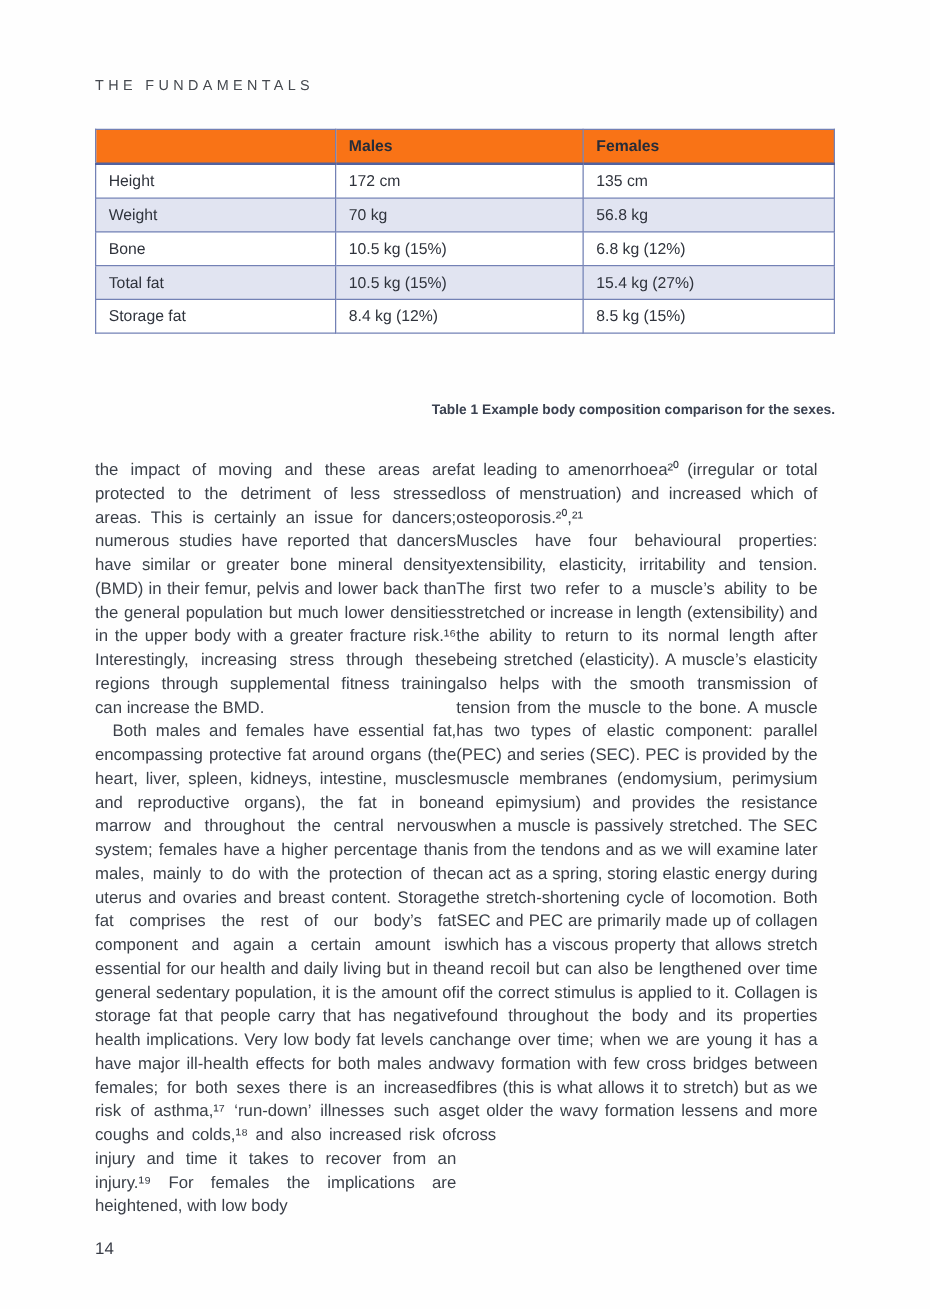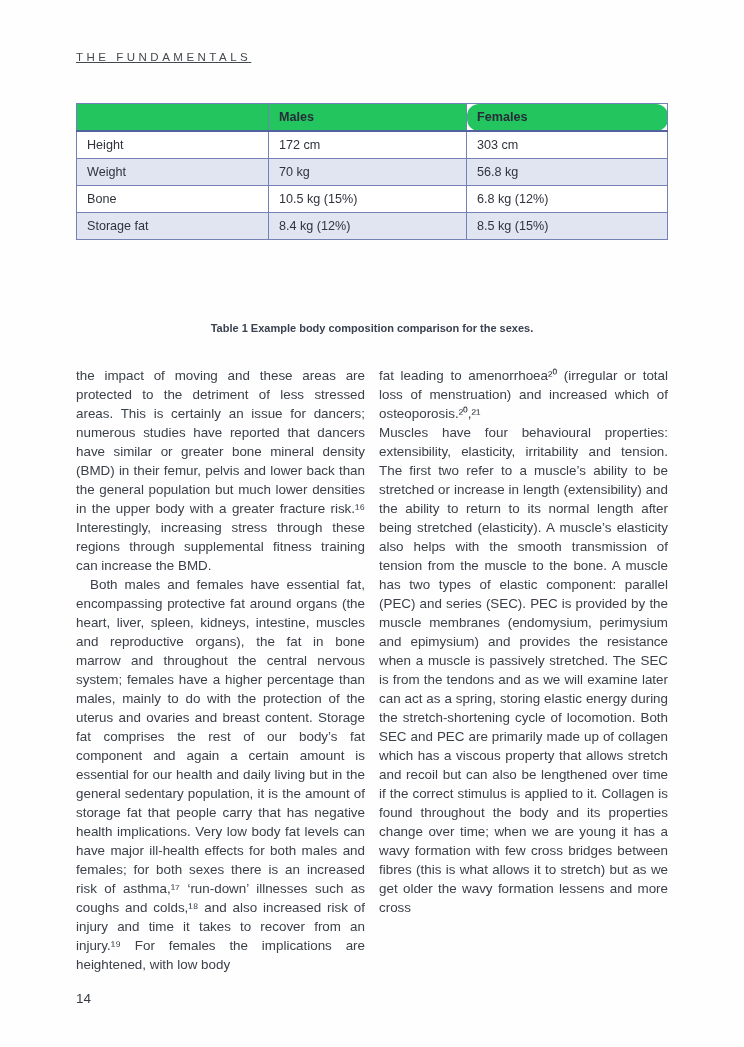--- a/index.html
+++ b/index.html
@@ -15,12 +15,11 @@
   }
   .running-header {
     position: absolute;
-    top: 51px;
+    top: 63px;
     left: 76px;
     font-size: 11.5px;
     letter-spacing: 3.5px;
     color: #45494f;
-    text-decoration: underline;
   }
   .comp-table {
     position: absolute;

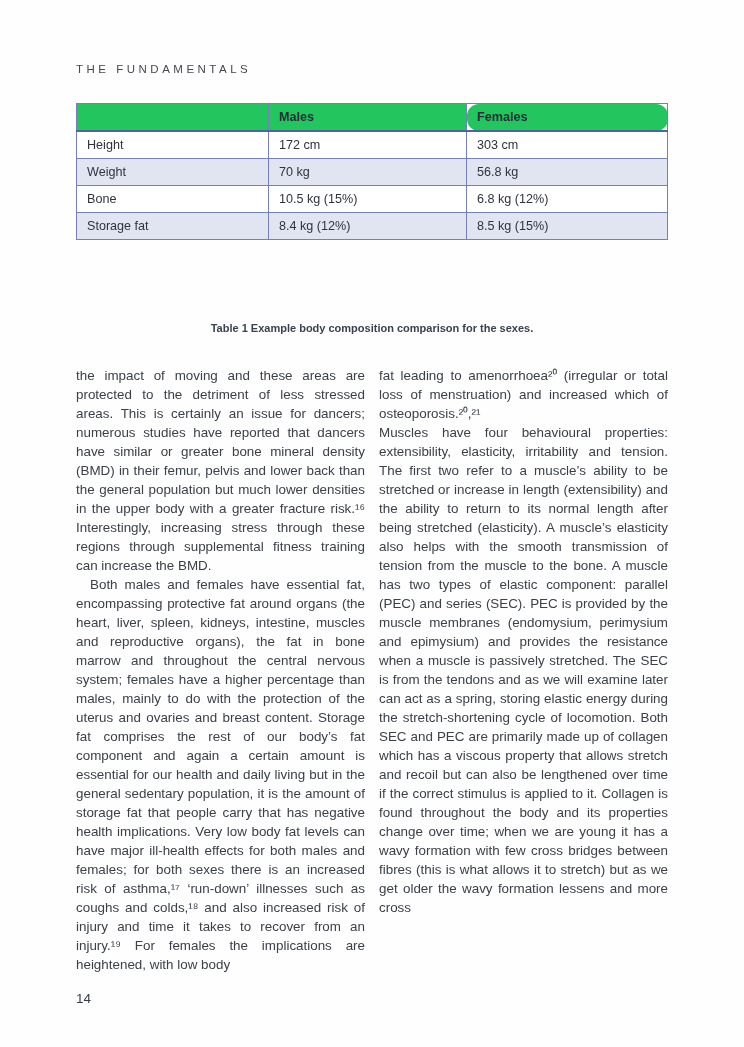--- a/index.html
+++ b/index.html
@@ -40,7 +40,7 @@
     vertical-align: middle;
   }
   .comp-table thead th {
-    background: #22c55e;
+    background: #f97316;
     font-weight: bold;
     color: #272c38;
     border-bottom: 2px solid #52629f;

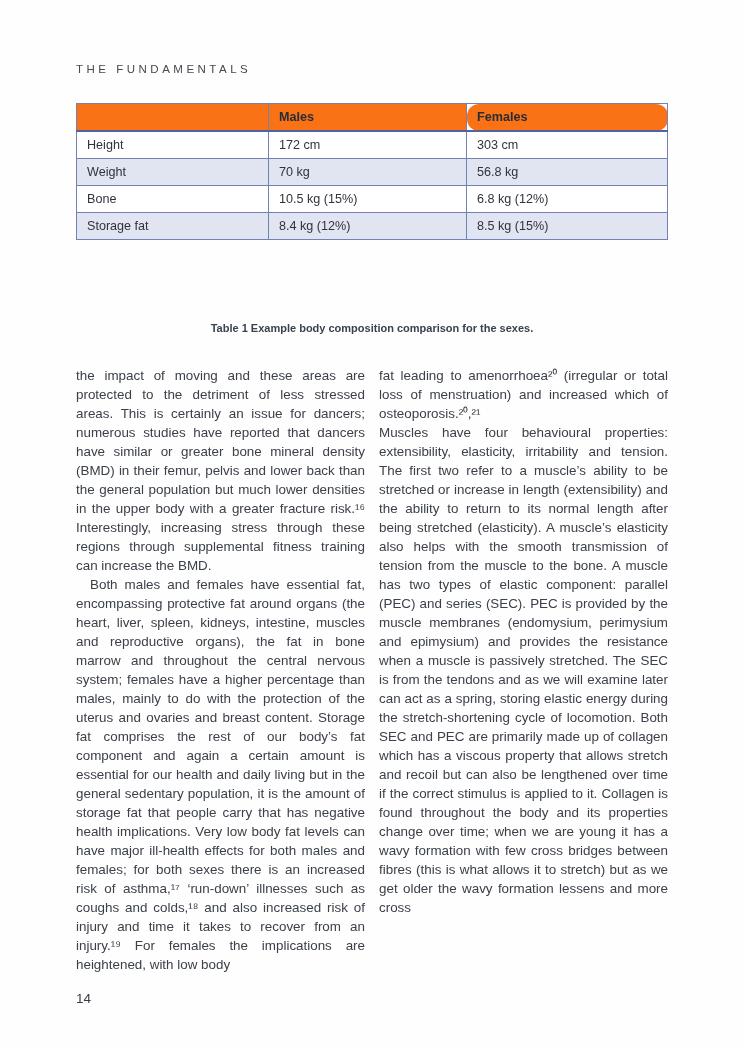--- a/index.html
+++ b/index.html
@@ -47,7 +47,7 @@
   }
   .comp-table .c0 { width: 32.5%; }
   .comp-table .c1 { width: 33.5%; }
-  .comp-table .c2 { width: 34%; border-radius: 12px; }
+  .comp-table .c2 { width: 34%; }
   .comp-table tbody tr:nth-child(even) td { background: #e1e4f1; }
   .comp-table tbody tr:nth-child(odd) td { background: #ffffff; }
   .table-caption {

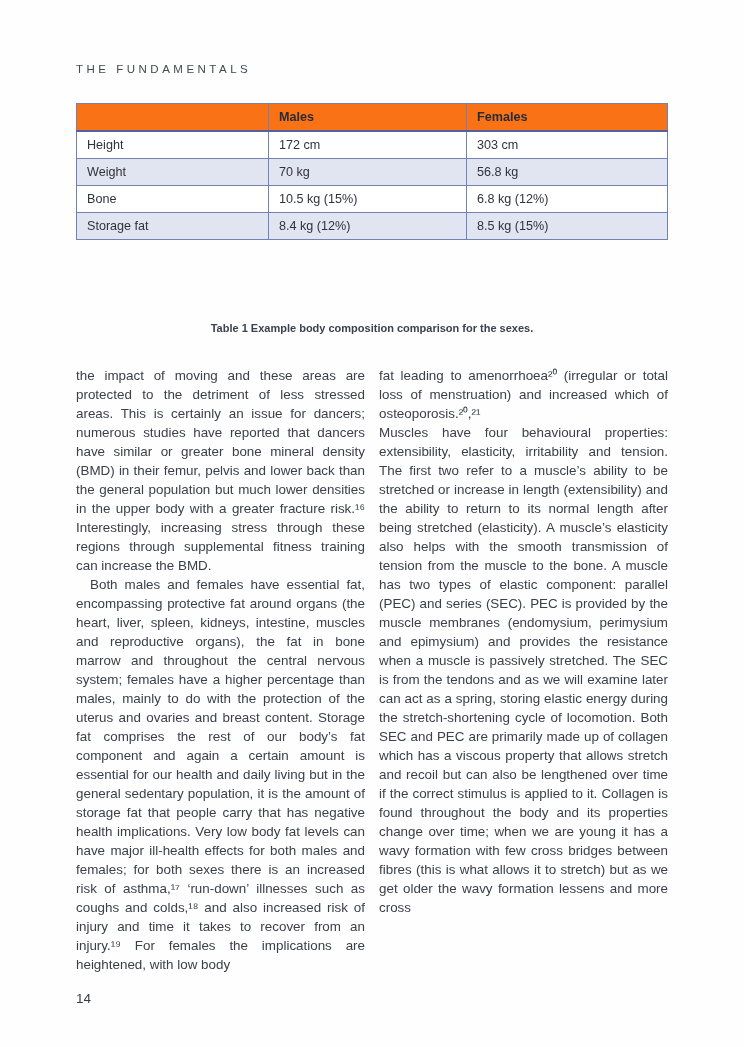--- a/index.html
+++ b/index.html
@@ -114,7 +114,7 @@
       <tr>
         <td>Height</td>
         <td>172 cm</td>
-        <td>303 cm</td>
+        <td>135 cm</td>
       </tr>
       <tr>
         <td>Weight</td>

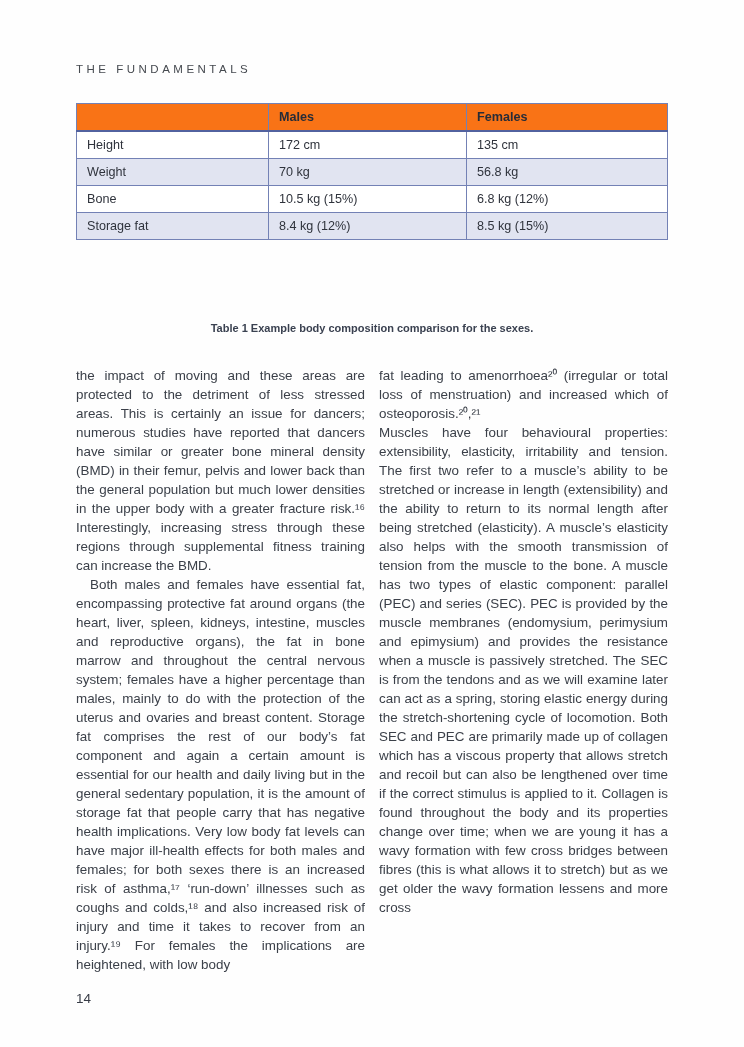--- a/index.html
+++ b/index.html
@@ -127,6 +127,11 @@
         <td>6.8 kg (12%)</td>
       </tr>
       <tr>
+        <td>Total fat</td>
+        <td>10.5 kg (15%)</td>
+        <td>15.4 kg (27%)</td>
+      </tr>
+      <tr>
         <td>Storage fat</td>
         <td>8.4 kg (12%)</td>
         <td>8.5 kg (15%)</td>

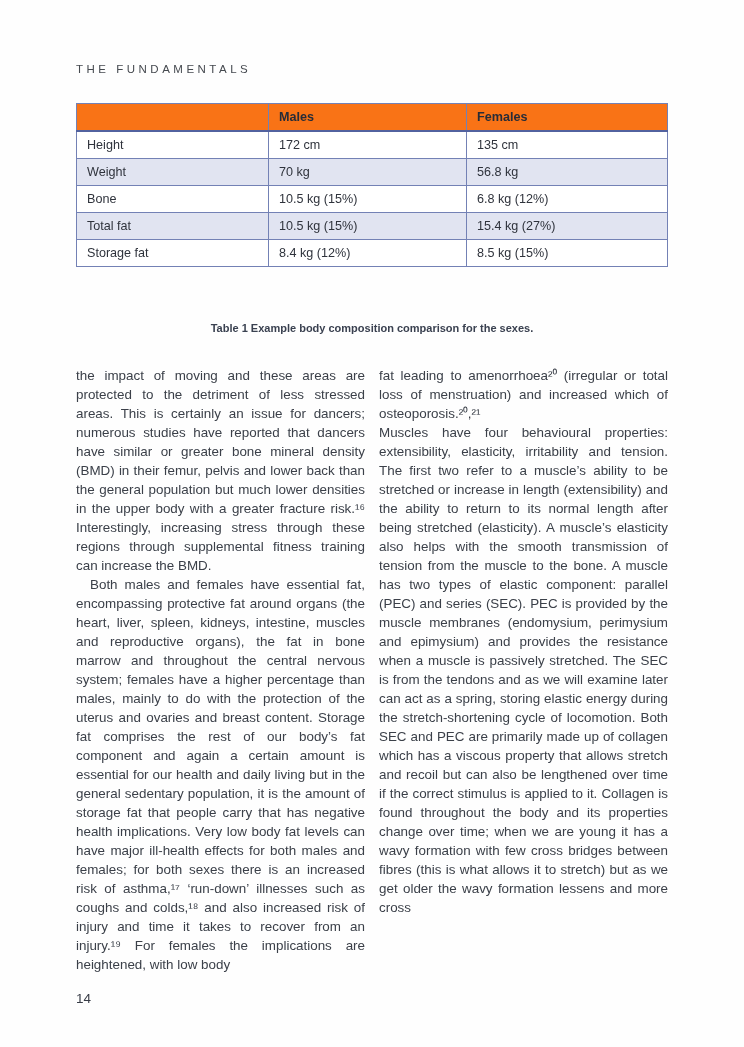--- a/index.html
+++ b/index.html
@@ -55,7 +55,7 @@
     top: 322px;
     left: 76px;
     width: 592px;
-    text-align: center;
+    text-align: right;
     font-size: 11px;
     font-weight: bold;
     color: #3a4150;

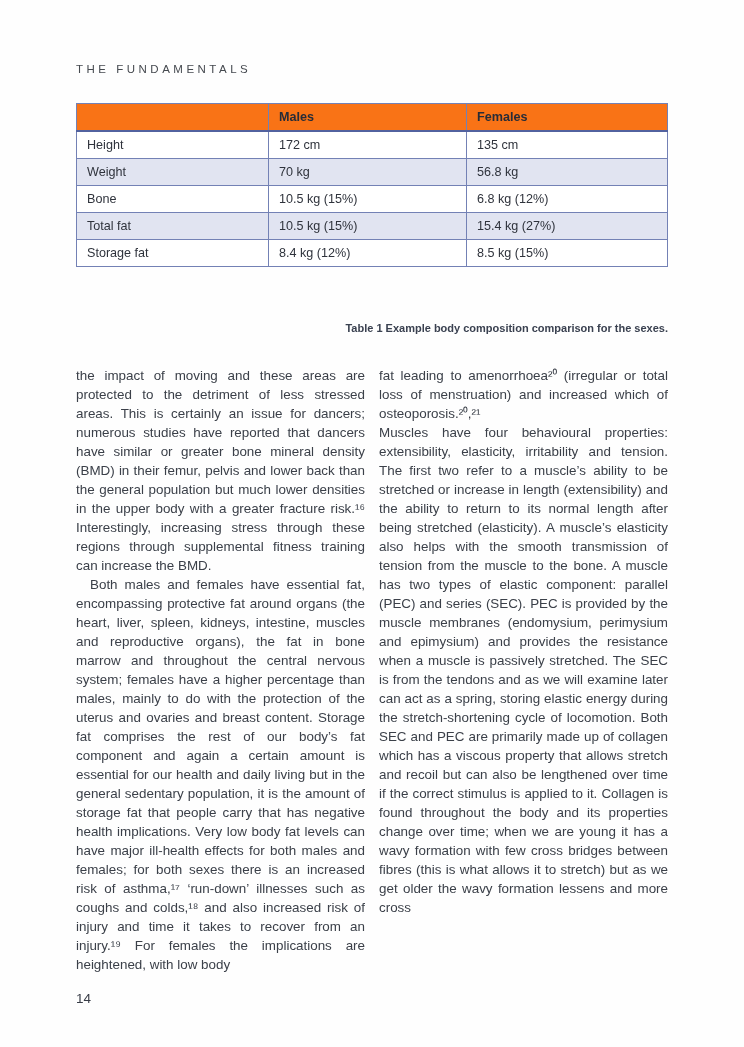--- a/index.html
+++ b/index.html
@@ -66,7 +66,6 @@
     left: 76px;
     width: 592px;
     display: flex;
-    gap: 14px;
   }
   .col {
     width: 289px;

